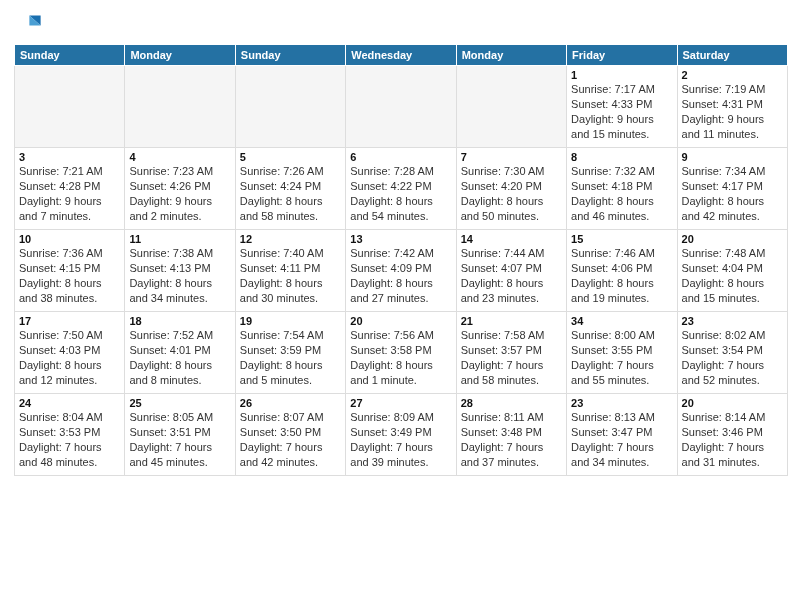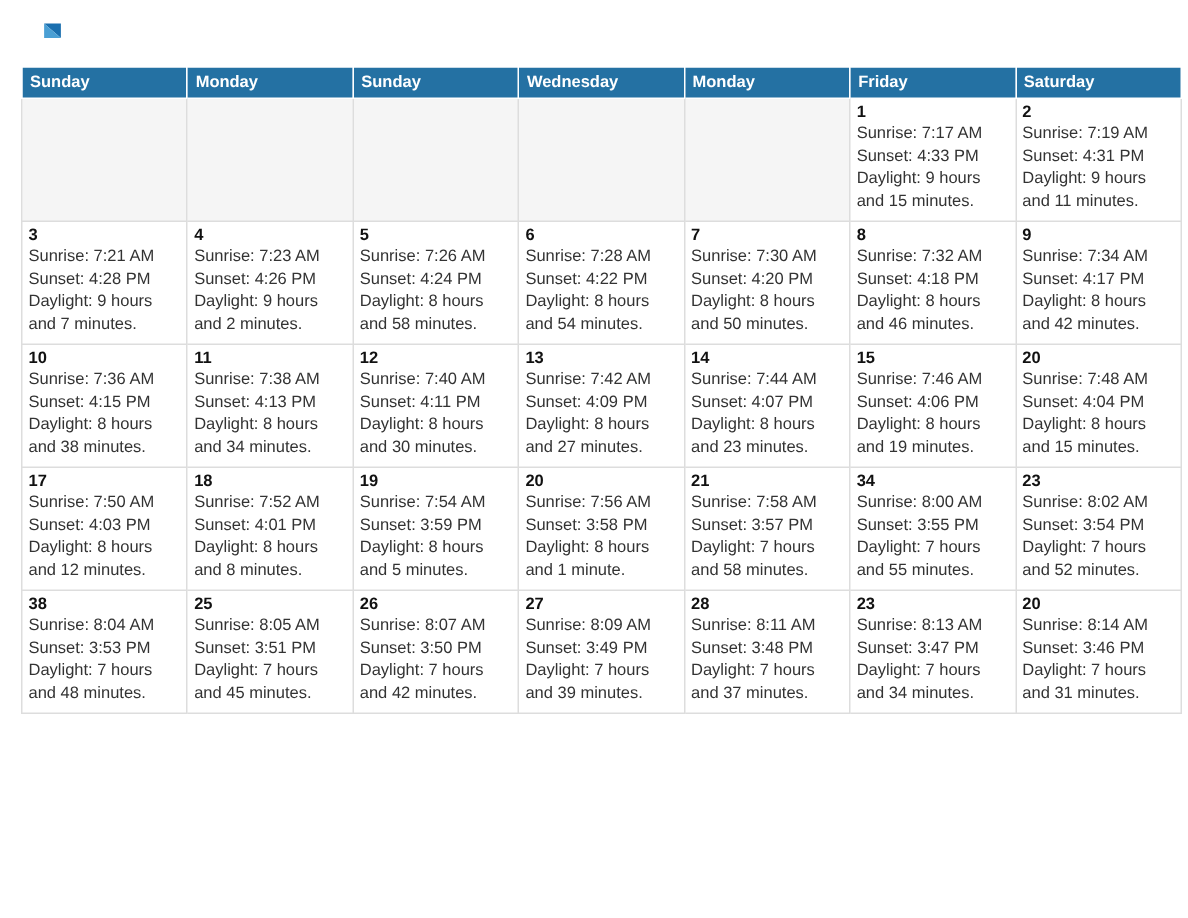--- a/index.html
+++ b/index.html
@@ -244,7 +244,7 @@
         </tr>
         <tr>
           <td>
-            <span class="day-number">38</span>
+            <span class="day-number">24</span>
             <div class="day-info">Sunrise: 8:04 AM<br>Sunset: 3:53 PM<br>Daylight: 7 hours and 48 minutes.</div>
           </td>
           <td>

